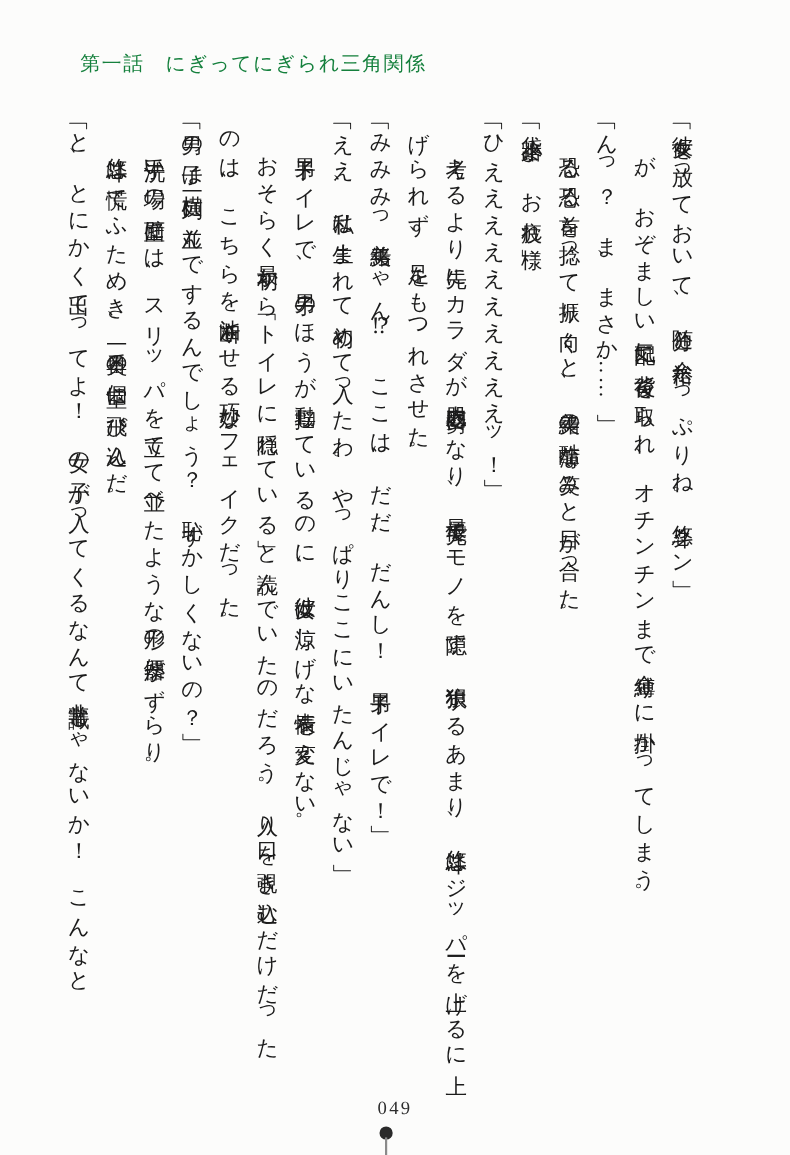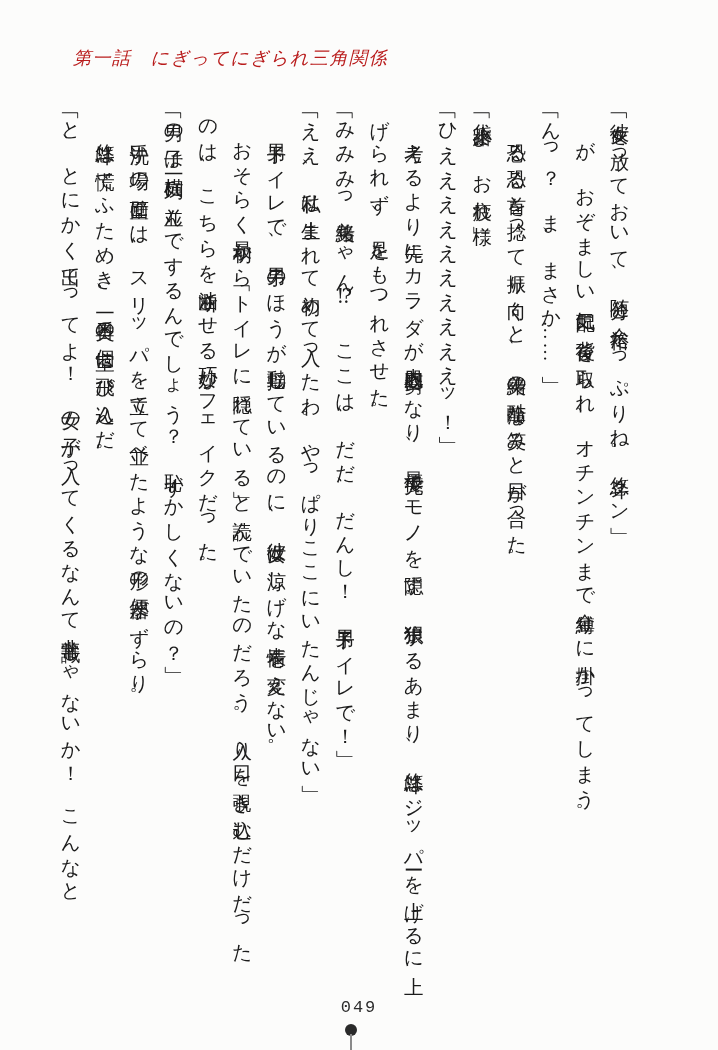--- a/index.html
+++ b/index.html
@@ -23,8 +23,7 @@
     font-size: 18px;
     letter-spacing: 1.5px;
     white-space: nowrap;
-    color: #b91c1c;
-    font-style: italic;
+    color: #15803d;
   }
   .chapter-header .chapter-title {
     margin-left: 19px;

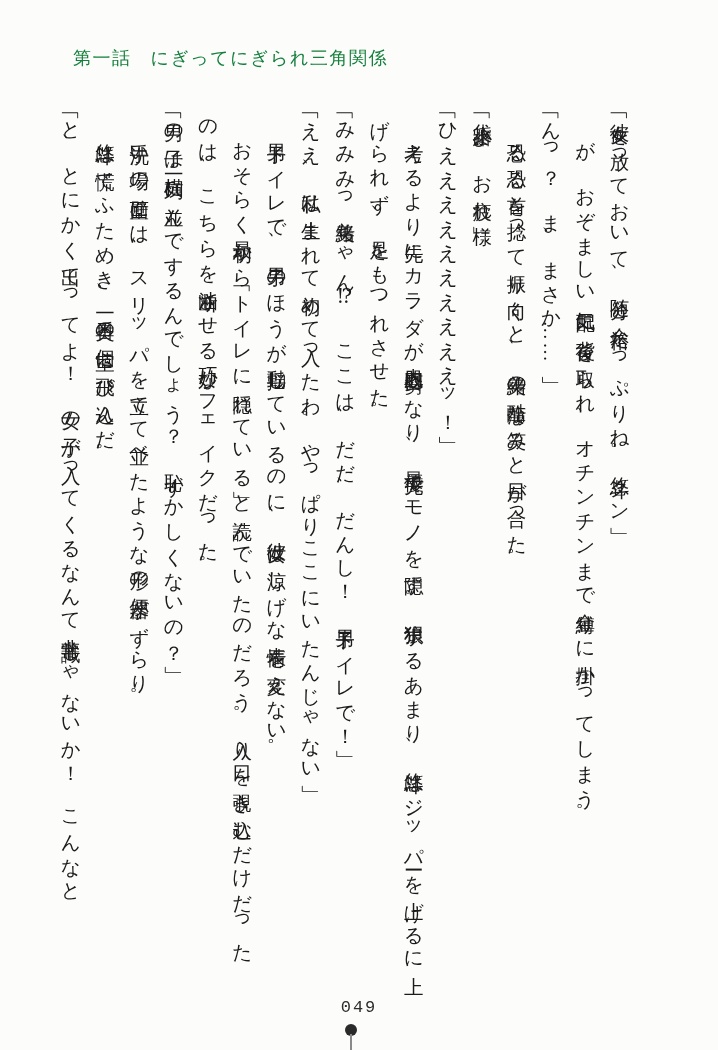--- a/index.html
+++ b/index.html
@@ -54,7 +54,7 @@
     top: 998px;
     width: 718px;
     text-align: center;
-    font-family: Liberation Mono, monospace;
+    font-family: Liberation Serif, serif;
     font-size: 17px;
     letter-spacing: 2px;
     color: #2e2e2e;

